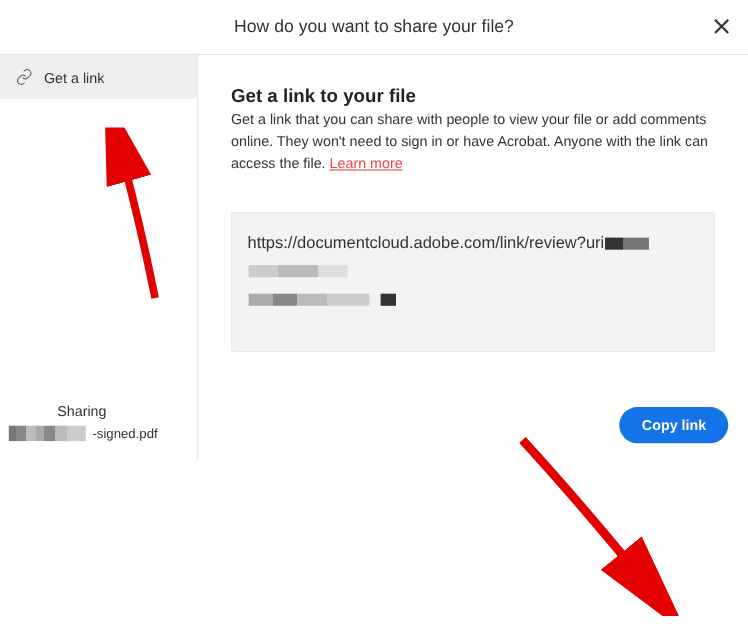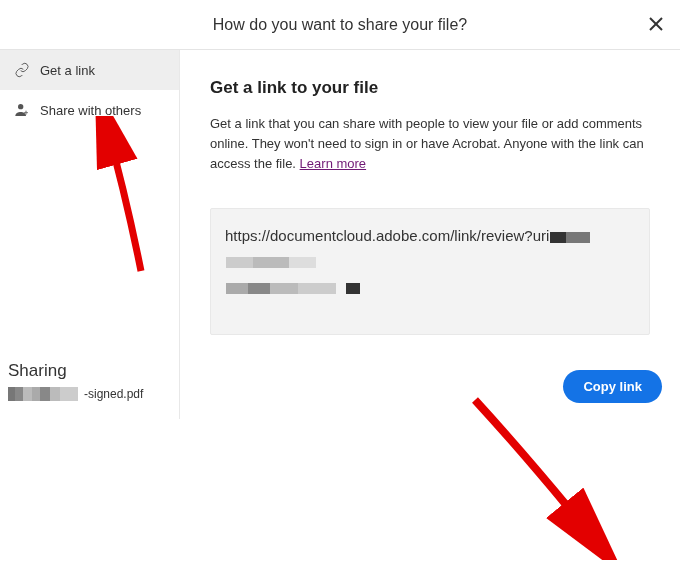--- a/index.html
+++ b/index.html
@@ -26,7 +26,7 @@
   .blur-strip.sm { width: 70px; }
 
   .main { flex: 1; padding: 28px 30px 20px 30px; position: relative; }
-  .main-title { font-size: 17px; font-weight: 600; color: #222; margin-bottom: 16px; }
+  .main-title { font-size: 17px; font-weight: 600; color: #222; margin-bottom: 1px; }
   .main-desc { font-size: 13px; line-height: 1.55; color: #333; max-width: 450px; margin-bottom: 34px; }
   .main-desc a { color: #701a75; text-decoration: underline; cursor: pointer; }
 

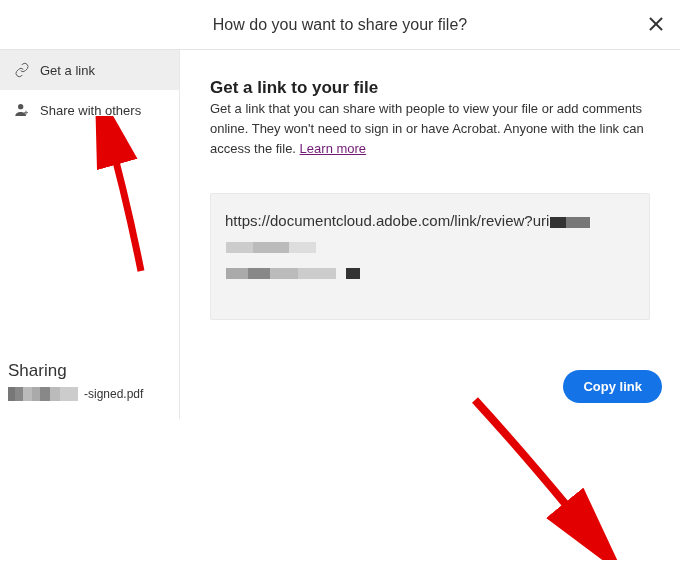--- a/index.html
+++ b/index.html
@@ -71,17 +71,6 @@
           </span>
           <span>Get a link</span>
         </div>
-        <div class="side-item share">
-          <span class="icon">
-            <svg viewBox="0 0 24 24">
-                <circle cx="10" cy="7" r="4"></circle>
-                <path d="M2 21c0-4 4-6 8-6s8 2 8 6"></path>
-                <circle cx="18" cy="16" r="1.2"></circle>
-                <path d="M18 13v2M18 17v2M15 16h2M19 16h2" stroke="#555" stroke-width="1.2"></path>
-              </svg>
-          </span>
-          <span>Share with others</span>
-        </div>
       </div>
 
       <div class="sidebar-footer">

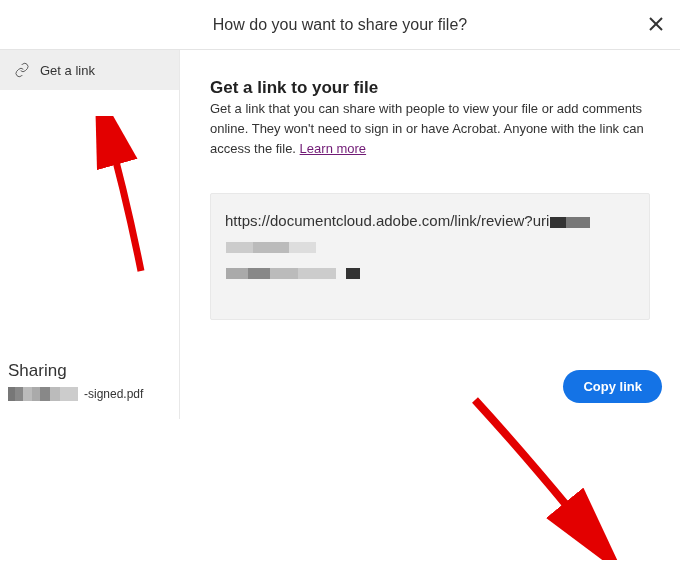--- a/index.html
+++ b/index.html
@@ -28,7 +28,7 @@
   .main { flex: 1; padding: 28px 30px 20px 30px; position: relative; }
   .main-title { font-size: 17px; font-weight: 600; color: #222; margin-bottom: 1px; }
   .main-desc { font-size: 13px; line-height: 1.55; color: #333; max-width: 450px; margin-bottom: 34px; }
-  .main-desc a { color: #701a75; text-decoration: underline; cursor: pointer; }
+  .main-desc a { color: #ef4444; text-decoration: underline; cursor: pointer; }
 
   .link-box { background: #f3f3f3; border: 1px solid #e8e8e8; border-radius: 2px; padding: 14px 14px 34px 14px; font-size: 15px; color: #333; word-break: break-all; line-height: 1.7; }
   .link-box .url-start { display: inline; }

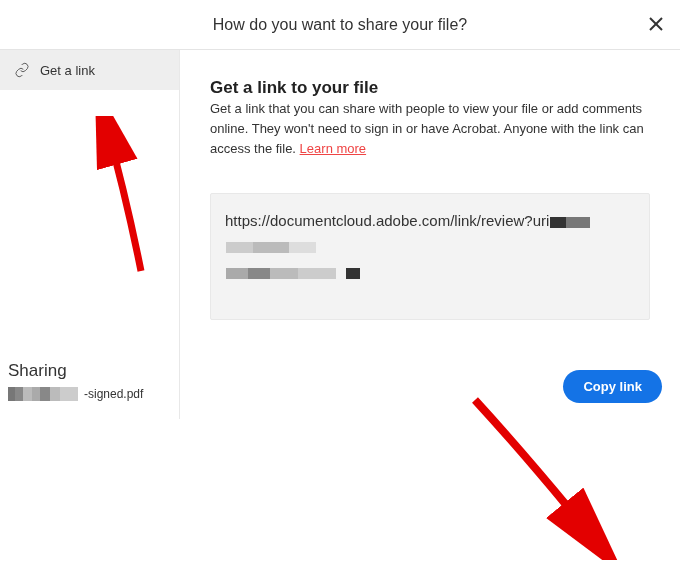--- a/index.html
+++ b/index.html
@@ -20,7 +20,7 @@
   .side-item.share .icon svg { fill: #555; stroke: none; }
 
   .sidebar-footer { padding: 10px 8px 18px 8px; font-size: 12px; color: #333; }
-  .sidebar-footer .label { font-size: 17px; margin-bottom: 6px; display: block; }
+  .sidebar-footer .label { font-size: 13px; margin-bottom: 6px; display: block; margin-left: 44px; }
   .sidebar-footer .file-row { display: flex; gap: 6px; font-size: 12px; color: #333; }
   .blur-strip { width: 80px; height: 14px; background: linear-gradient(90deg,#777 0 10%,#888 10% 22%,#bbb 22% 35%,#aaa 35% 46%,#888 46% 60%,#bbb 60% 75%,#ccc 75% 100%); filter: blur(0.6px); }
   .blur-strip.sm { width: 70px; }

